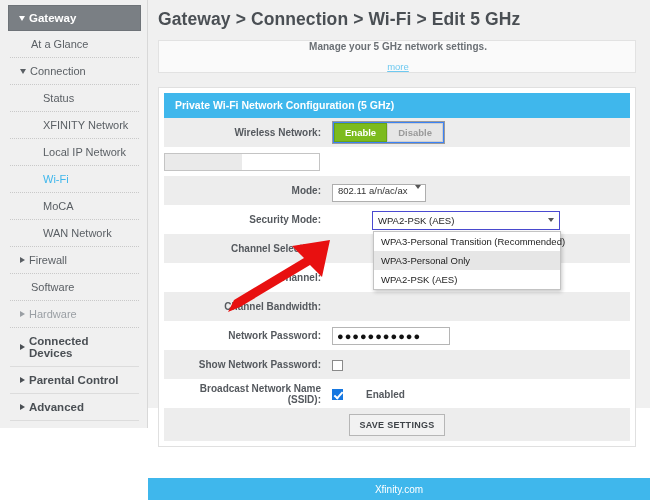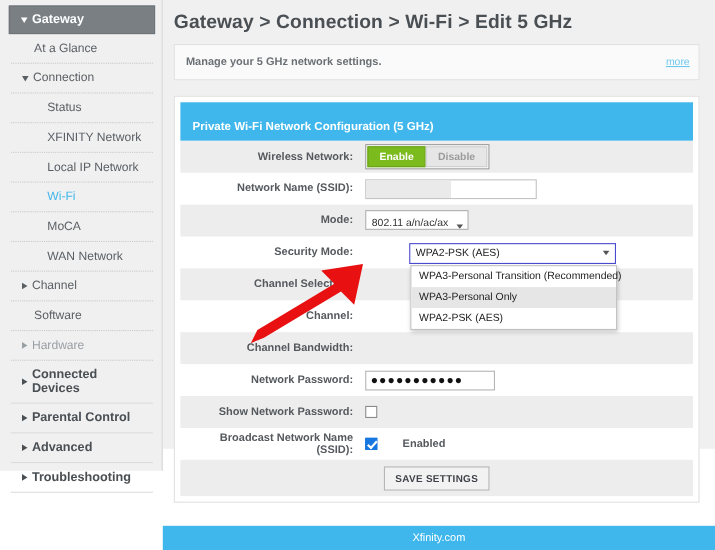--- a/index.html
+++ b/index.html
@@ -91,6 +91,7 @@
     align-items: center;
     padding: 0 8px 0 10px;
     justify-content: space-between;
+    flex-direction: column;
   }
   #info-text { font-size: 10px; color: #6b7075; font-weight: bold; }
   #more-link {

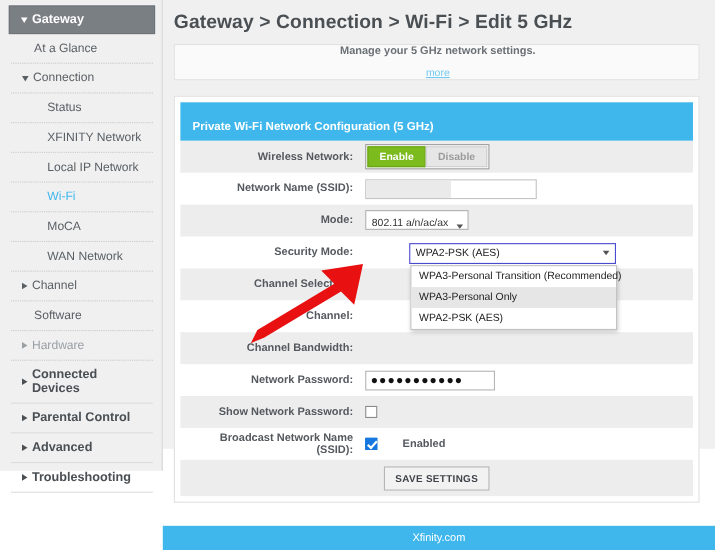--- a/index.html
+++ b/index.html
@@ -110,7 +110,7 @@
     color: #ffffff;
     font-size: 10.5px;
     font-weight: bold;
-    padding: 16px 0 7px 11px;
+    padding: 6px 0 7px 11px;
   }
   .frow {
     display: flex;

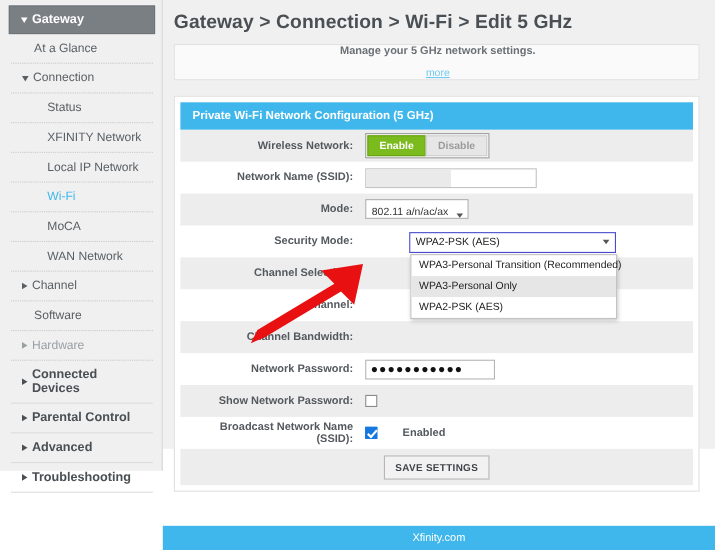--- a/index.html
+++ b/index.html
@@ -134,7 +134,7 @@
   .toggle {
     display: inline-flex;
     border: 1px solid #9a9a9a;
-    background: #ffffff;
+    background: #3b82f6;
     padding: 1px;
   }
   .toggle .on {

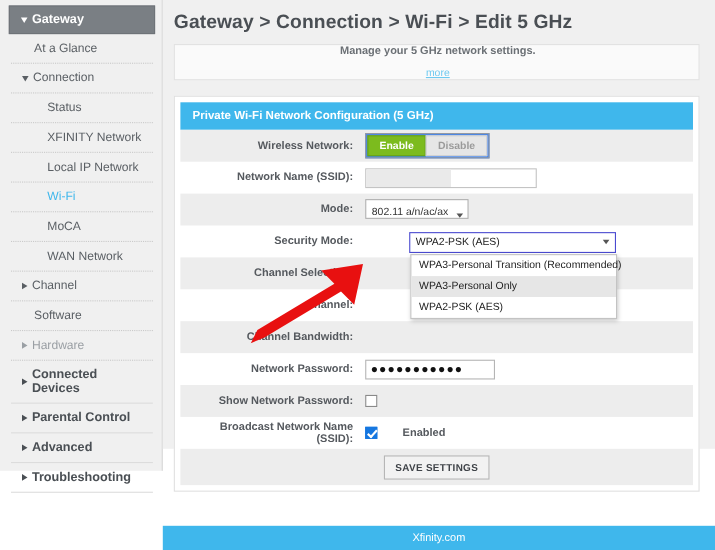--- a/index.html
+++ b/index.html
@@ -397,7 +397,6 @@
       </div>
 
       <div class="frow">
-        <div class="flabel">Network Name (SSID):</div>
         <div class="fval">
           <div class="txtfield">
             <div class="redact"></div>

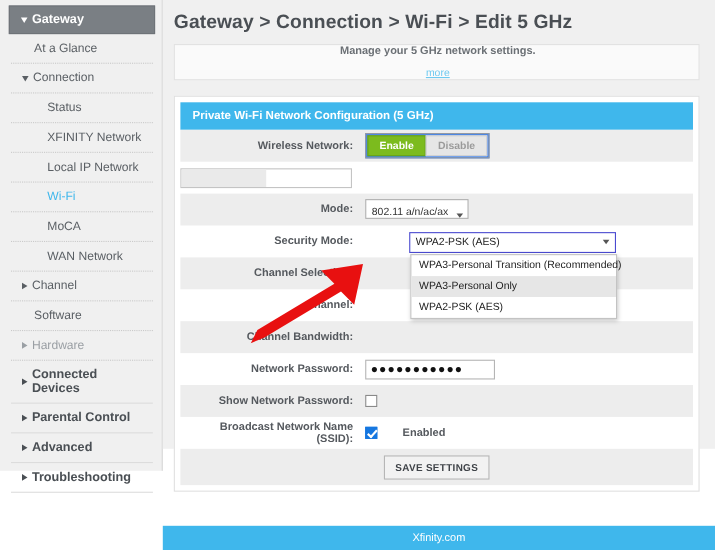--- a/index.html
+++ b/index.html
@@ -182,7 +182,7 @@
 
   .mini-select {
     display: inline-flex;
-    align-items: flex-end;
+    align-items: flex-start;
     justify-content: space-between;
     border: 1px solid #aeaeae;
     background: #ffffff;

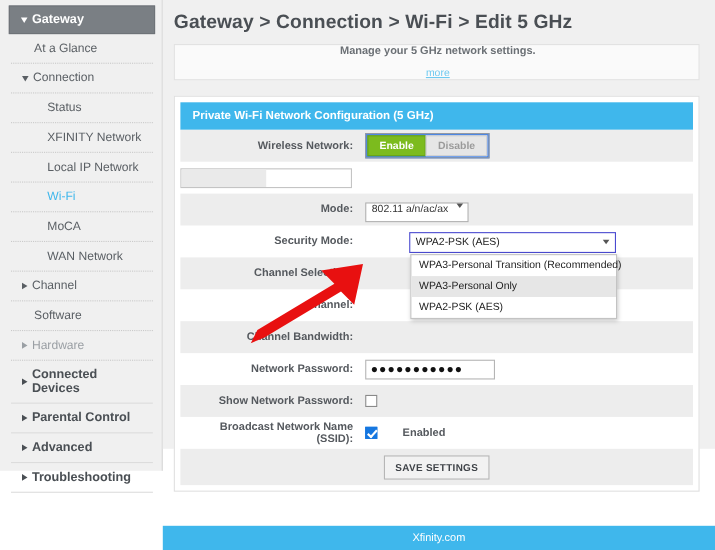--- a/index.html
+++ b/index.html
@@ -345,7 +345,7 @@
         </div>
         <div class="nav-row lvl1">
           <span class="caret-r"></span>
-          <span>Channel</span>
+          <span>Firewall</span>
         </div>
         <div class="nav-row lvl1">
           <span class="caret-pad"></span>

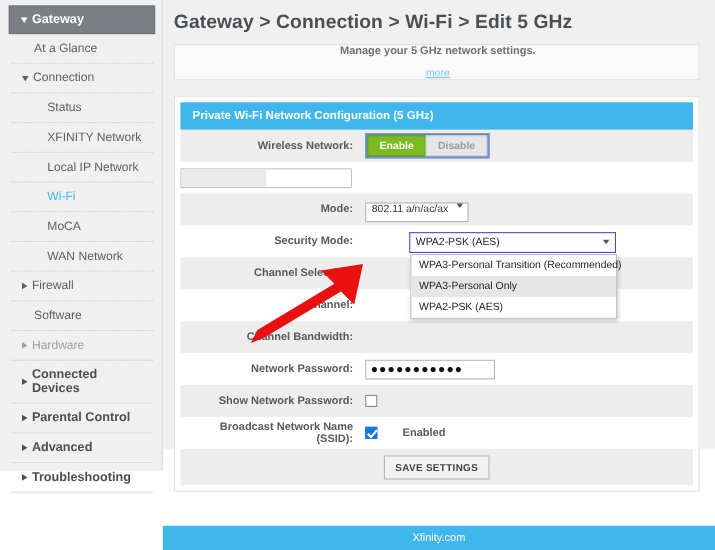--- a/index.html
+++ b/index.html
@@ -367,10 +367,6 @@
           <span class="caret-r"></span>
           <span>Advanced</span>
         </div>
-        <div class="nav-row lvl1 top solid">
-          <span class="caret-r"></span>
-          <span>Troubleshooting</span>
-        </div>
       </div>
   </div>
 

